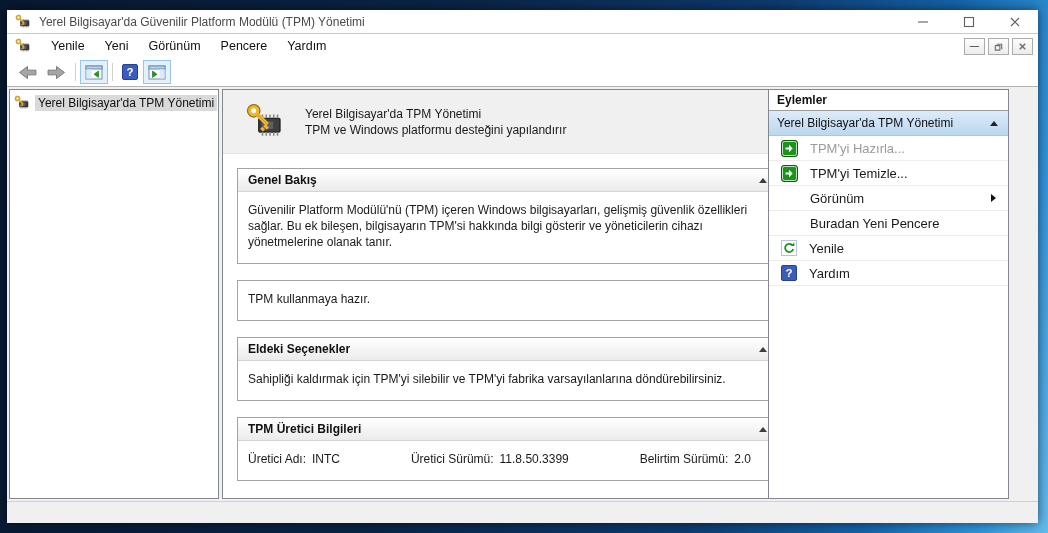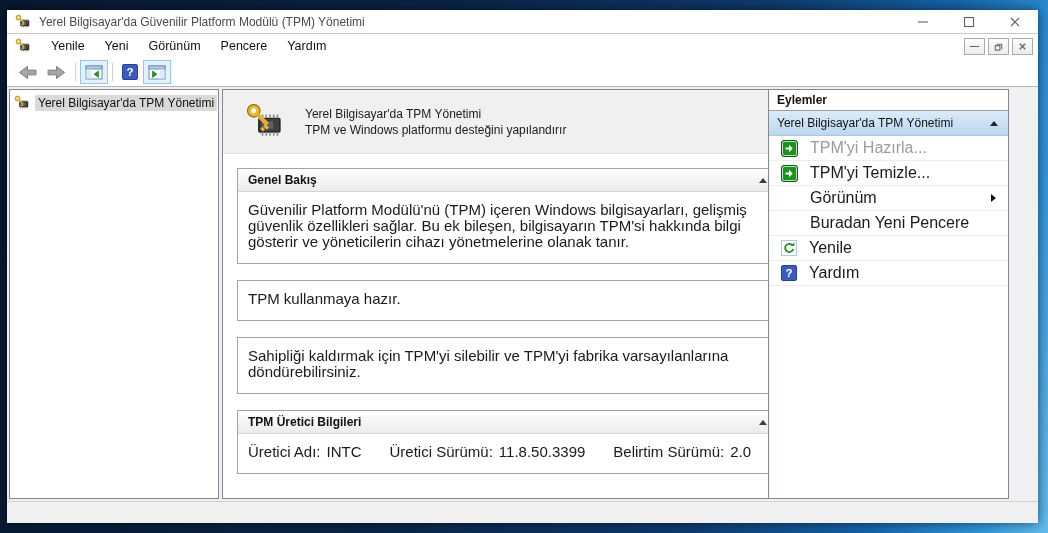--- a/index.html
+++ b/index.html
@@ -62,7 +62,7 @@
   .actions-group { height:25px; display:flex; align-items:center; padding:0 10px 0 8px;
     background:linear-gradient(#dcebfa,#bcd7f0); border-bottom:1px solid #aac6e0; font-size:12px; color:#111; }
   .actions-group .collapse-up { border-bottom-color:#222; }
-  .action-item { height:25px; display:flex; align-items:center; padding:0 12px; border-bottom:1px solid #ededed; font-size:16px; color:#1a1a1a; }
+  .action-item { height:25px; display:flex; align-items:center; padding:0 12px; border-bottom:1px solid #ededed; font-size:13px; color:#1a1a1a; }
   .action-item svg { flex:none; margin-right:12px; }
   .action-item .spacer { width:29px; flex:none; }
   .action-item.disabled .a-label { color:#9b9b9b; }

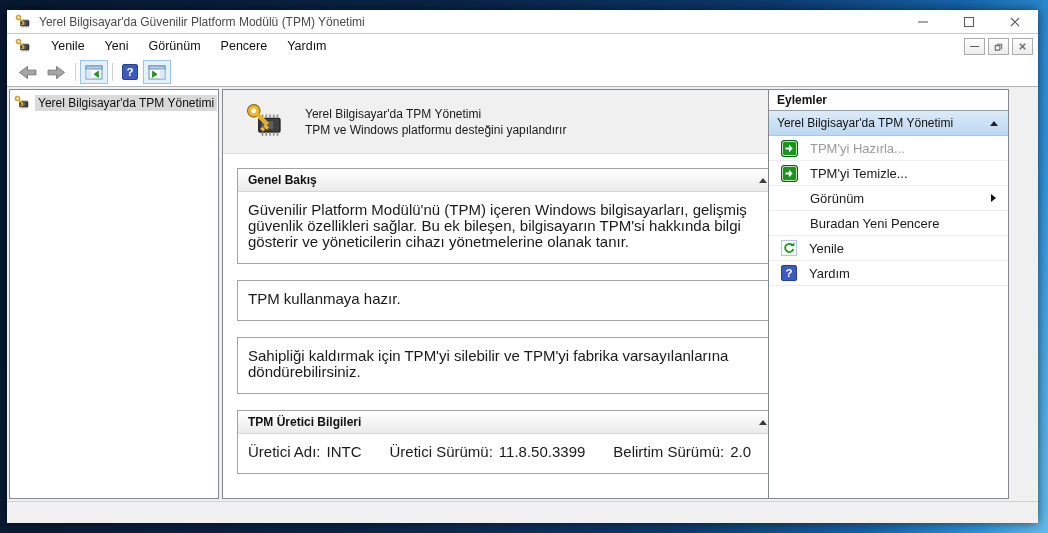--- a/index.html
+++ b/index.html
@@ -52,7 +52,7 @@
     display:flex; align-items:center; padding:0 10px; }
   .section-title { font-size:12px; font-weight:bold; color:#111; }
   .collapse-up { margin-left:auto; width:0; height:0; border-left:4px solid transparent; border-right:4px solid transparent; border-bottom:5px solid #3c3c3c; }
-  .section-body { padding:10px 10px 13px 10px; font-size:15px; color:#1a1a1a; line-height:16px; }
+  .section-body { padding:10px 10px 13px 10px; font-size:12px; color:#1a1a1a; line-height:16px; }
   .fields { display:flex; justify-content:space-between; padding-right:26px; }
   .field { white-space:nowrap; }
   .field .lab { margin-right:6px; }

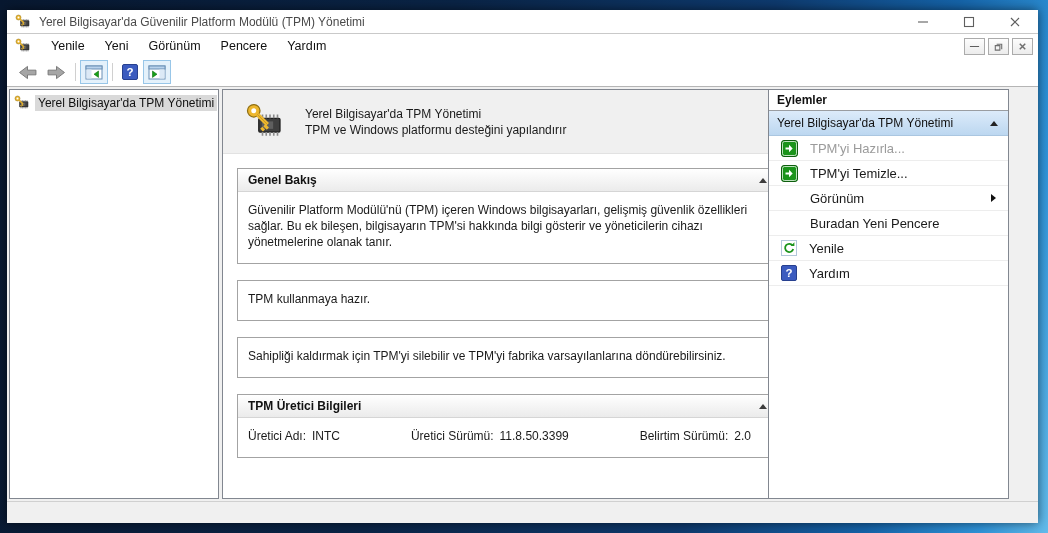--- a/index.html
+++ b/index.html
@@ -258,6 +258,10 @@
         </div>
 
         <div class="section">
+          <div class="section-header">
+            <span class="section-title">Eldeki Seçenekler</span>
+            <span class="collapse-up"></span>
+          </div>
           <div class="section-body">Sahipliği kaldırmak için TPM'yi silebilir ve TPM'yi fabrika varsayılanlarına döndürebilirsiniz.</div>
         </div>
 

